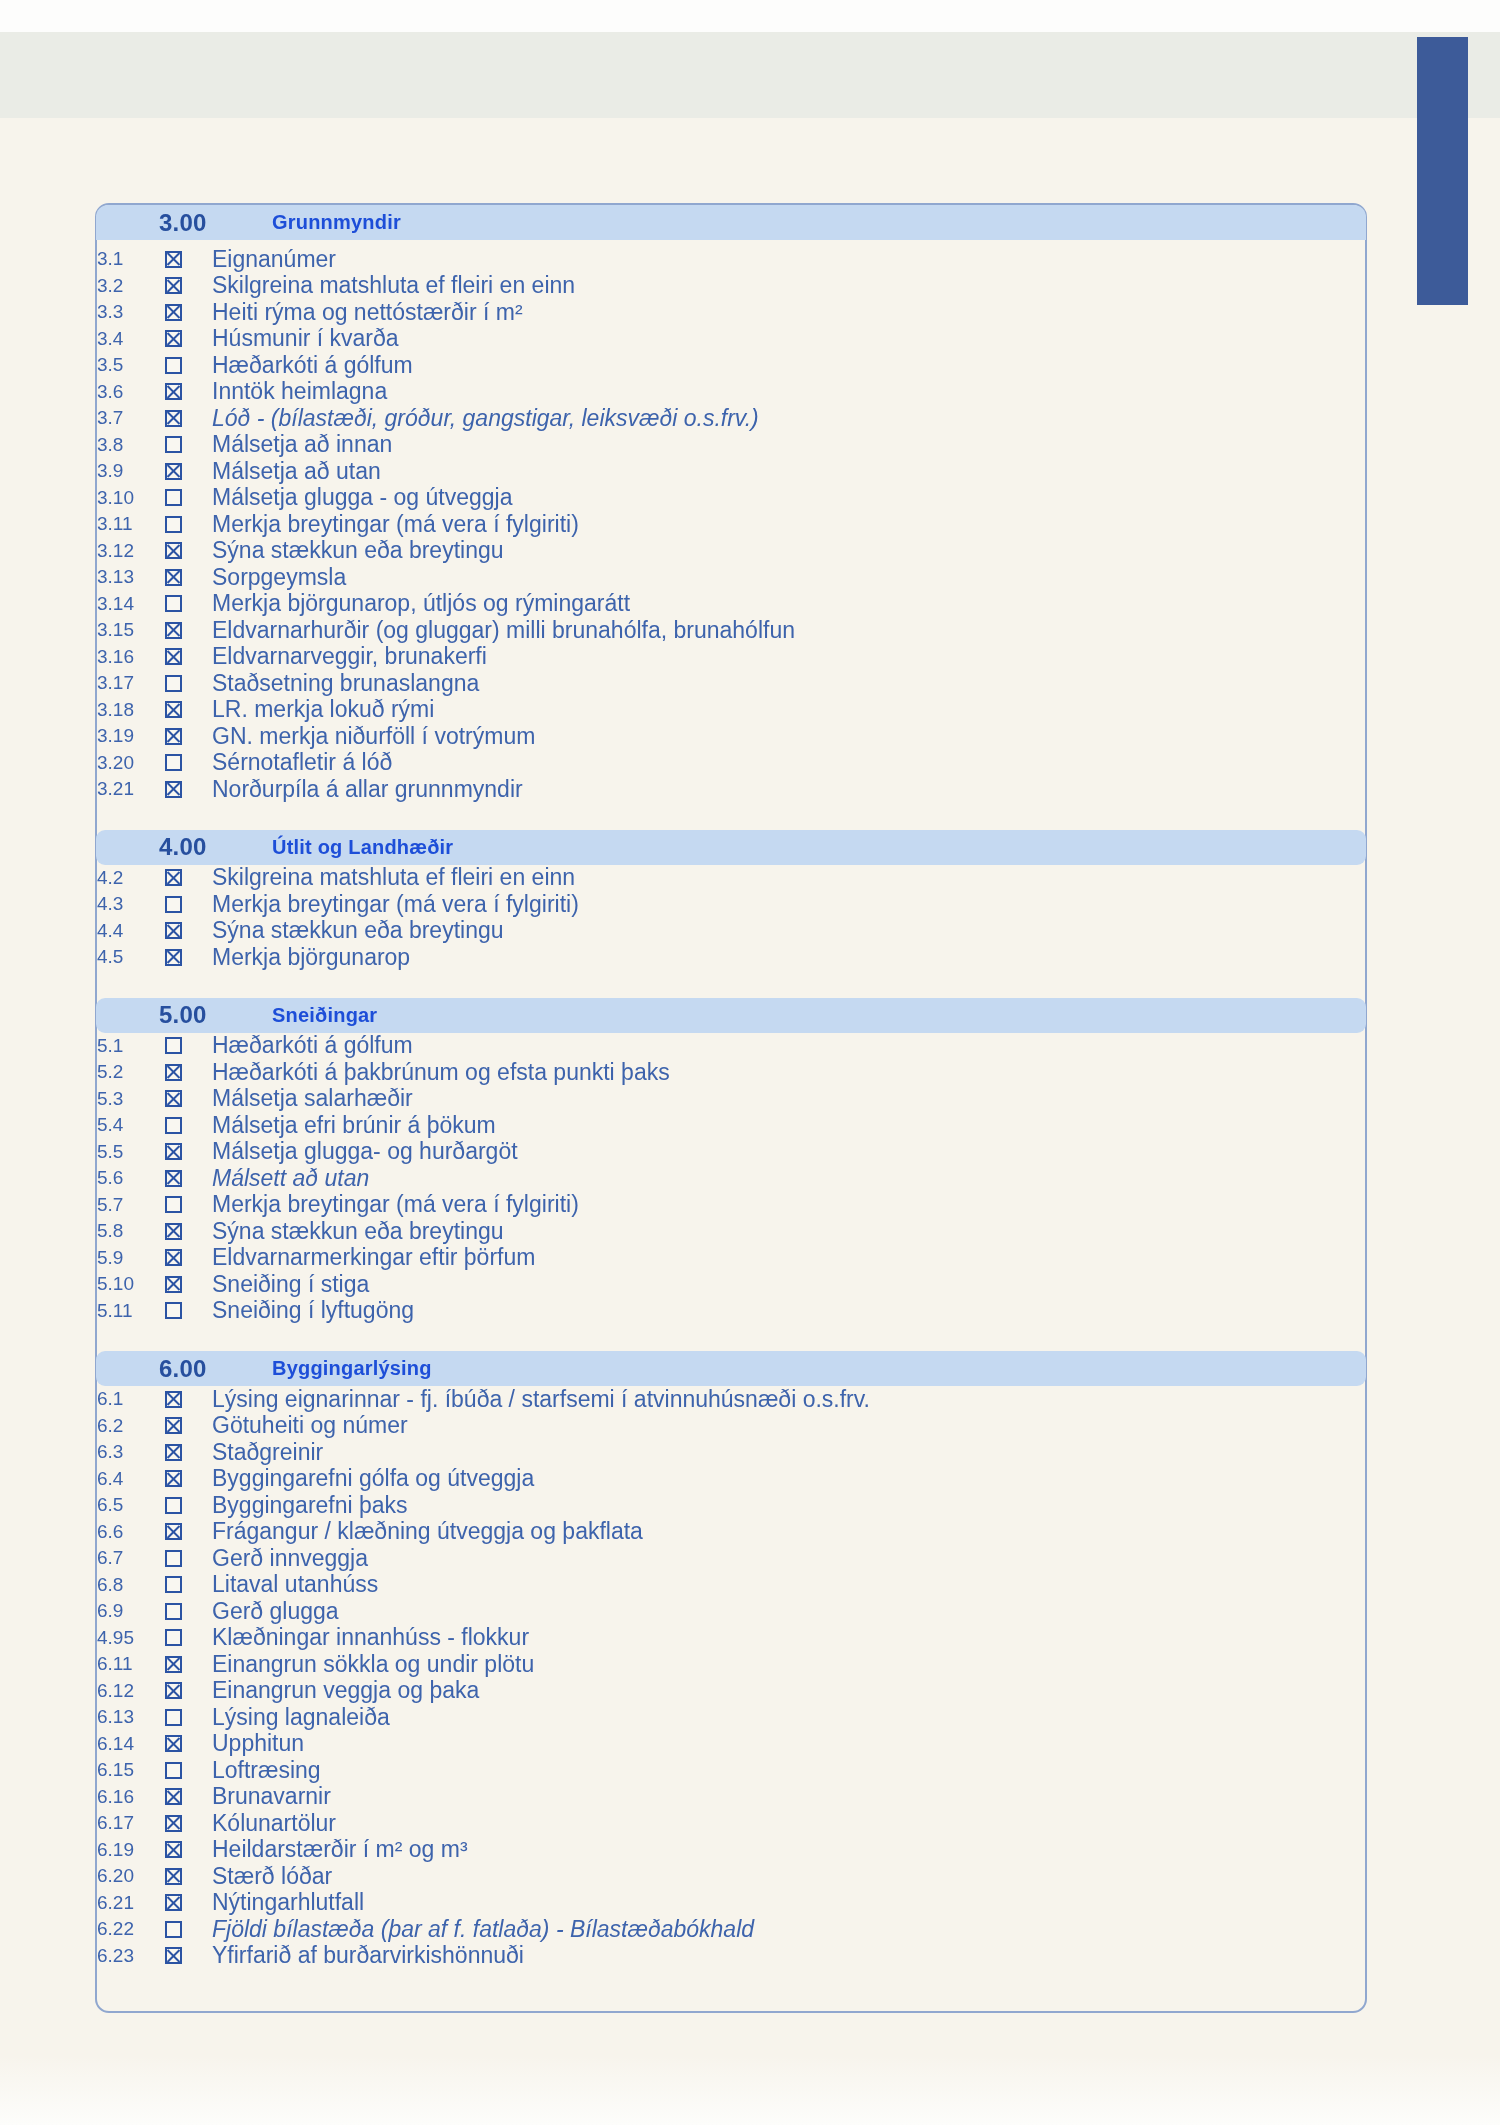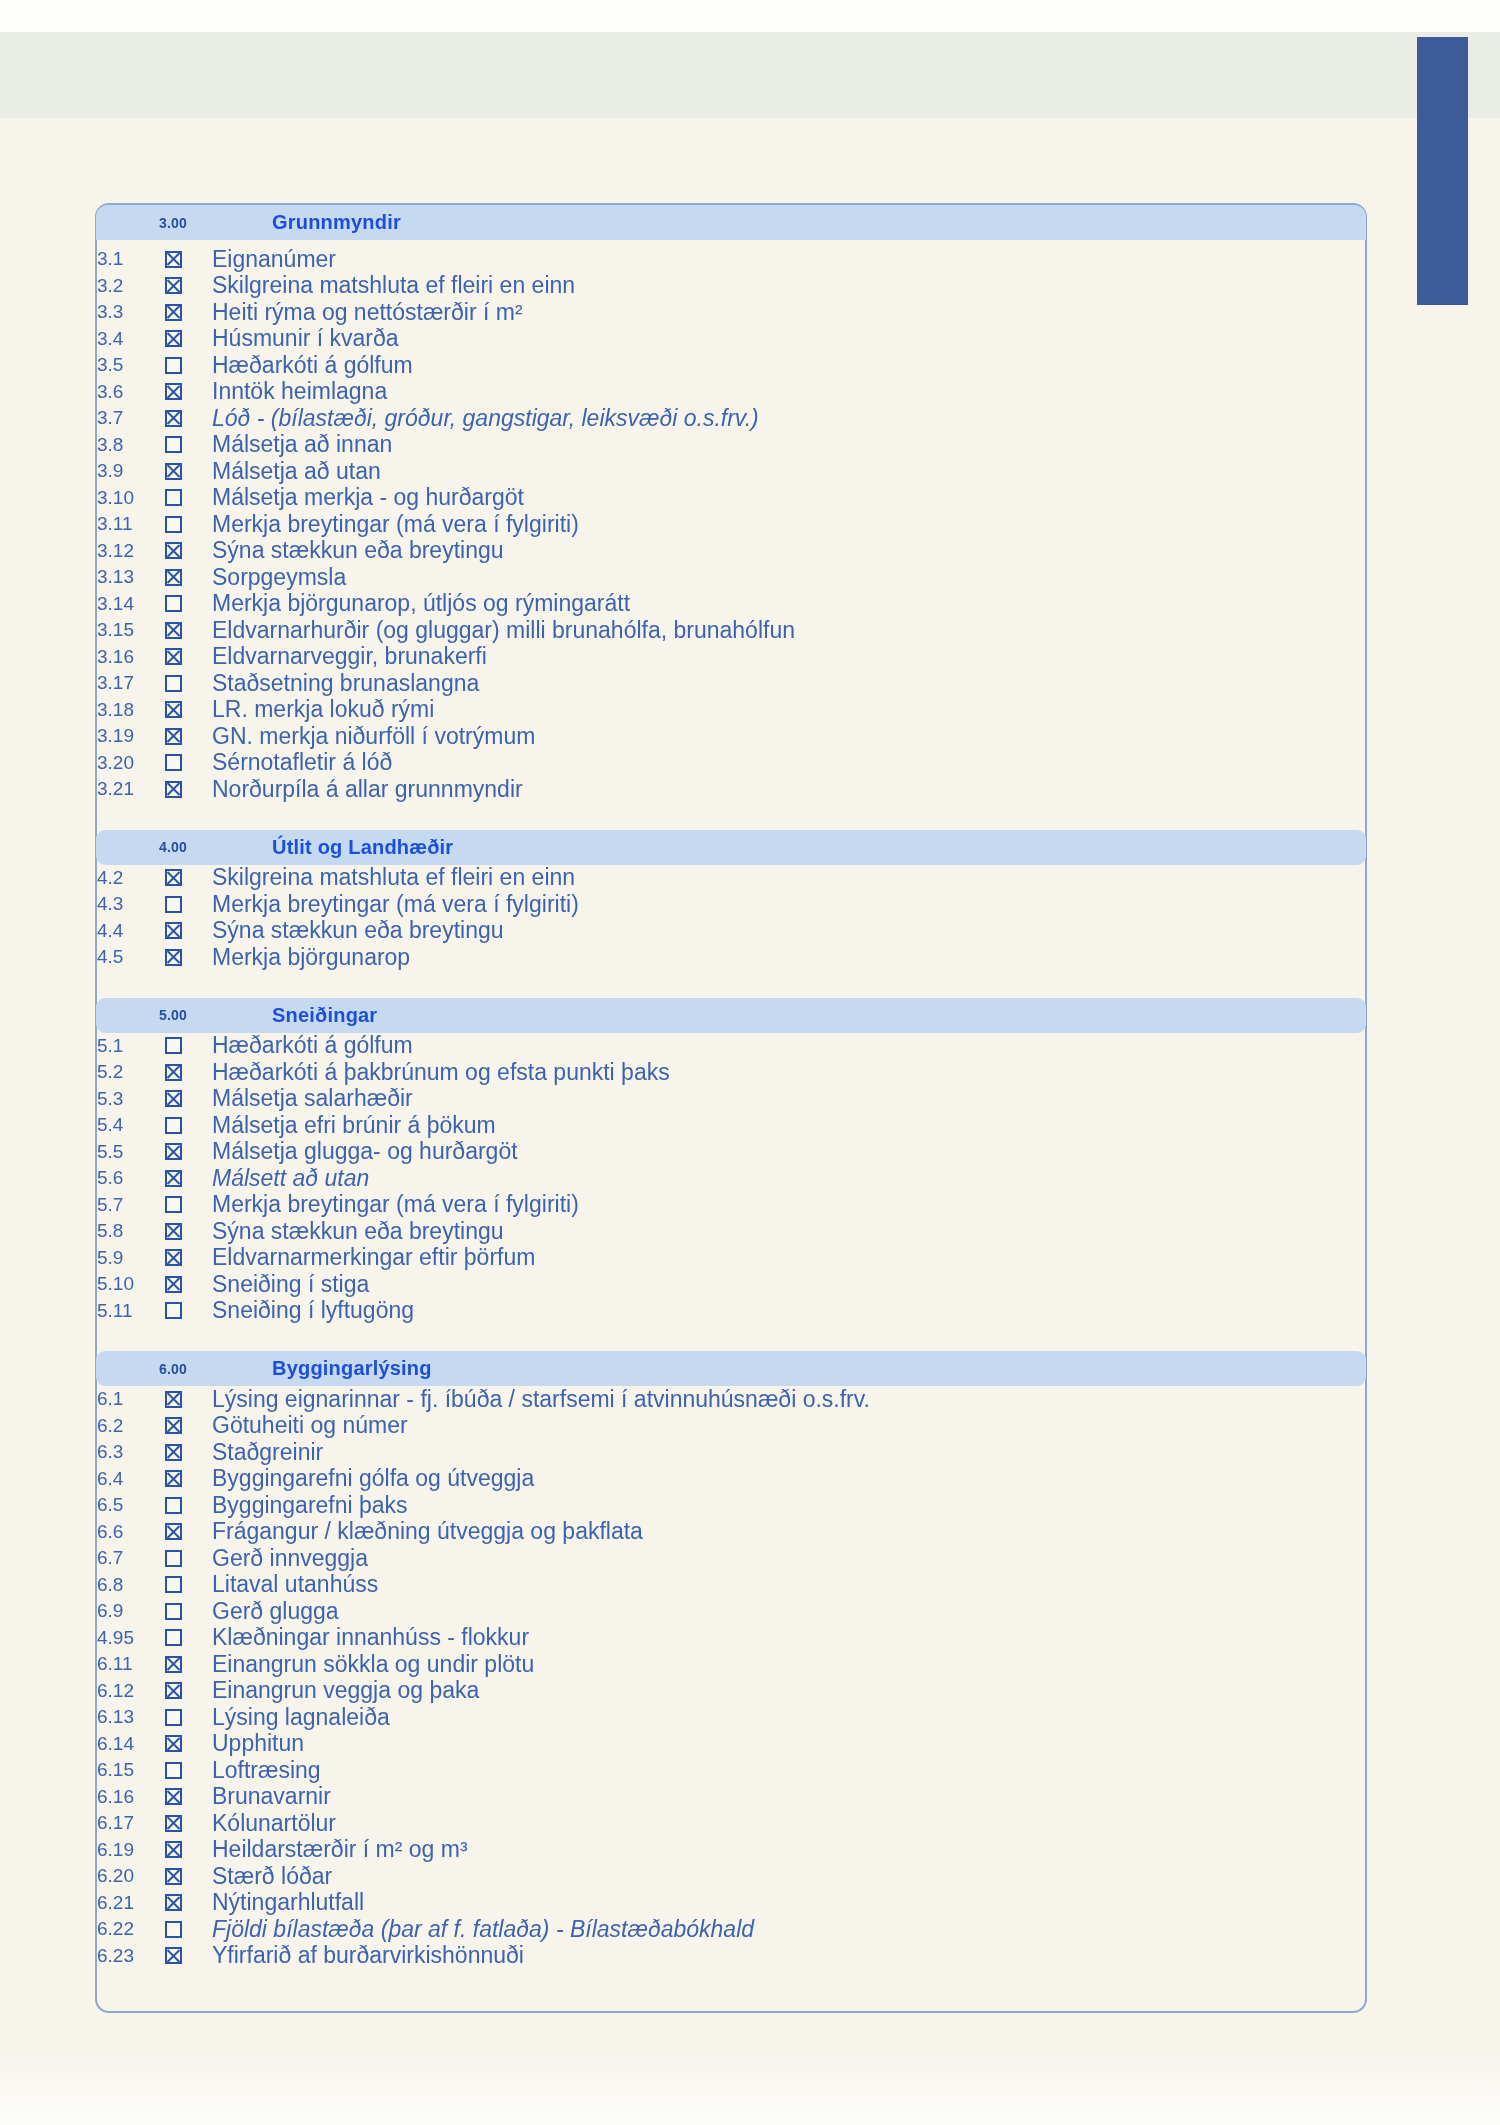--- a/index.html
+++ b/index.html
@@ -28,7 +28,7 @@
   .section:first-child .band{border-radius:12px 12px 0 0;}
   .band .num{
     width:113px;padding-left:63px;box-sizing:content-box;
-    font-weight:bold;font-size:14px;color:#274f9e;letter-spacing:.2px;
+    font-weight:bold;font-size:24px;color:#274f9e;letter-spacing:.2px;
   }
   .band .title{font-weight:bold;font-size:20px;color:#1d4ed8;letter-spacing:.2px;}
   .section:first-child .rows{padding-top:6px;}

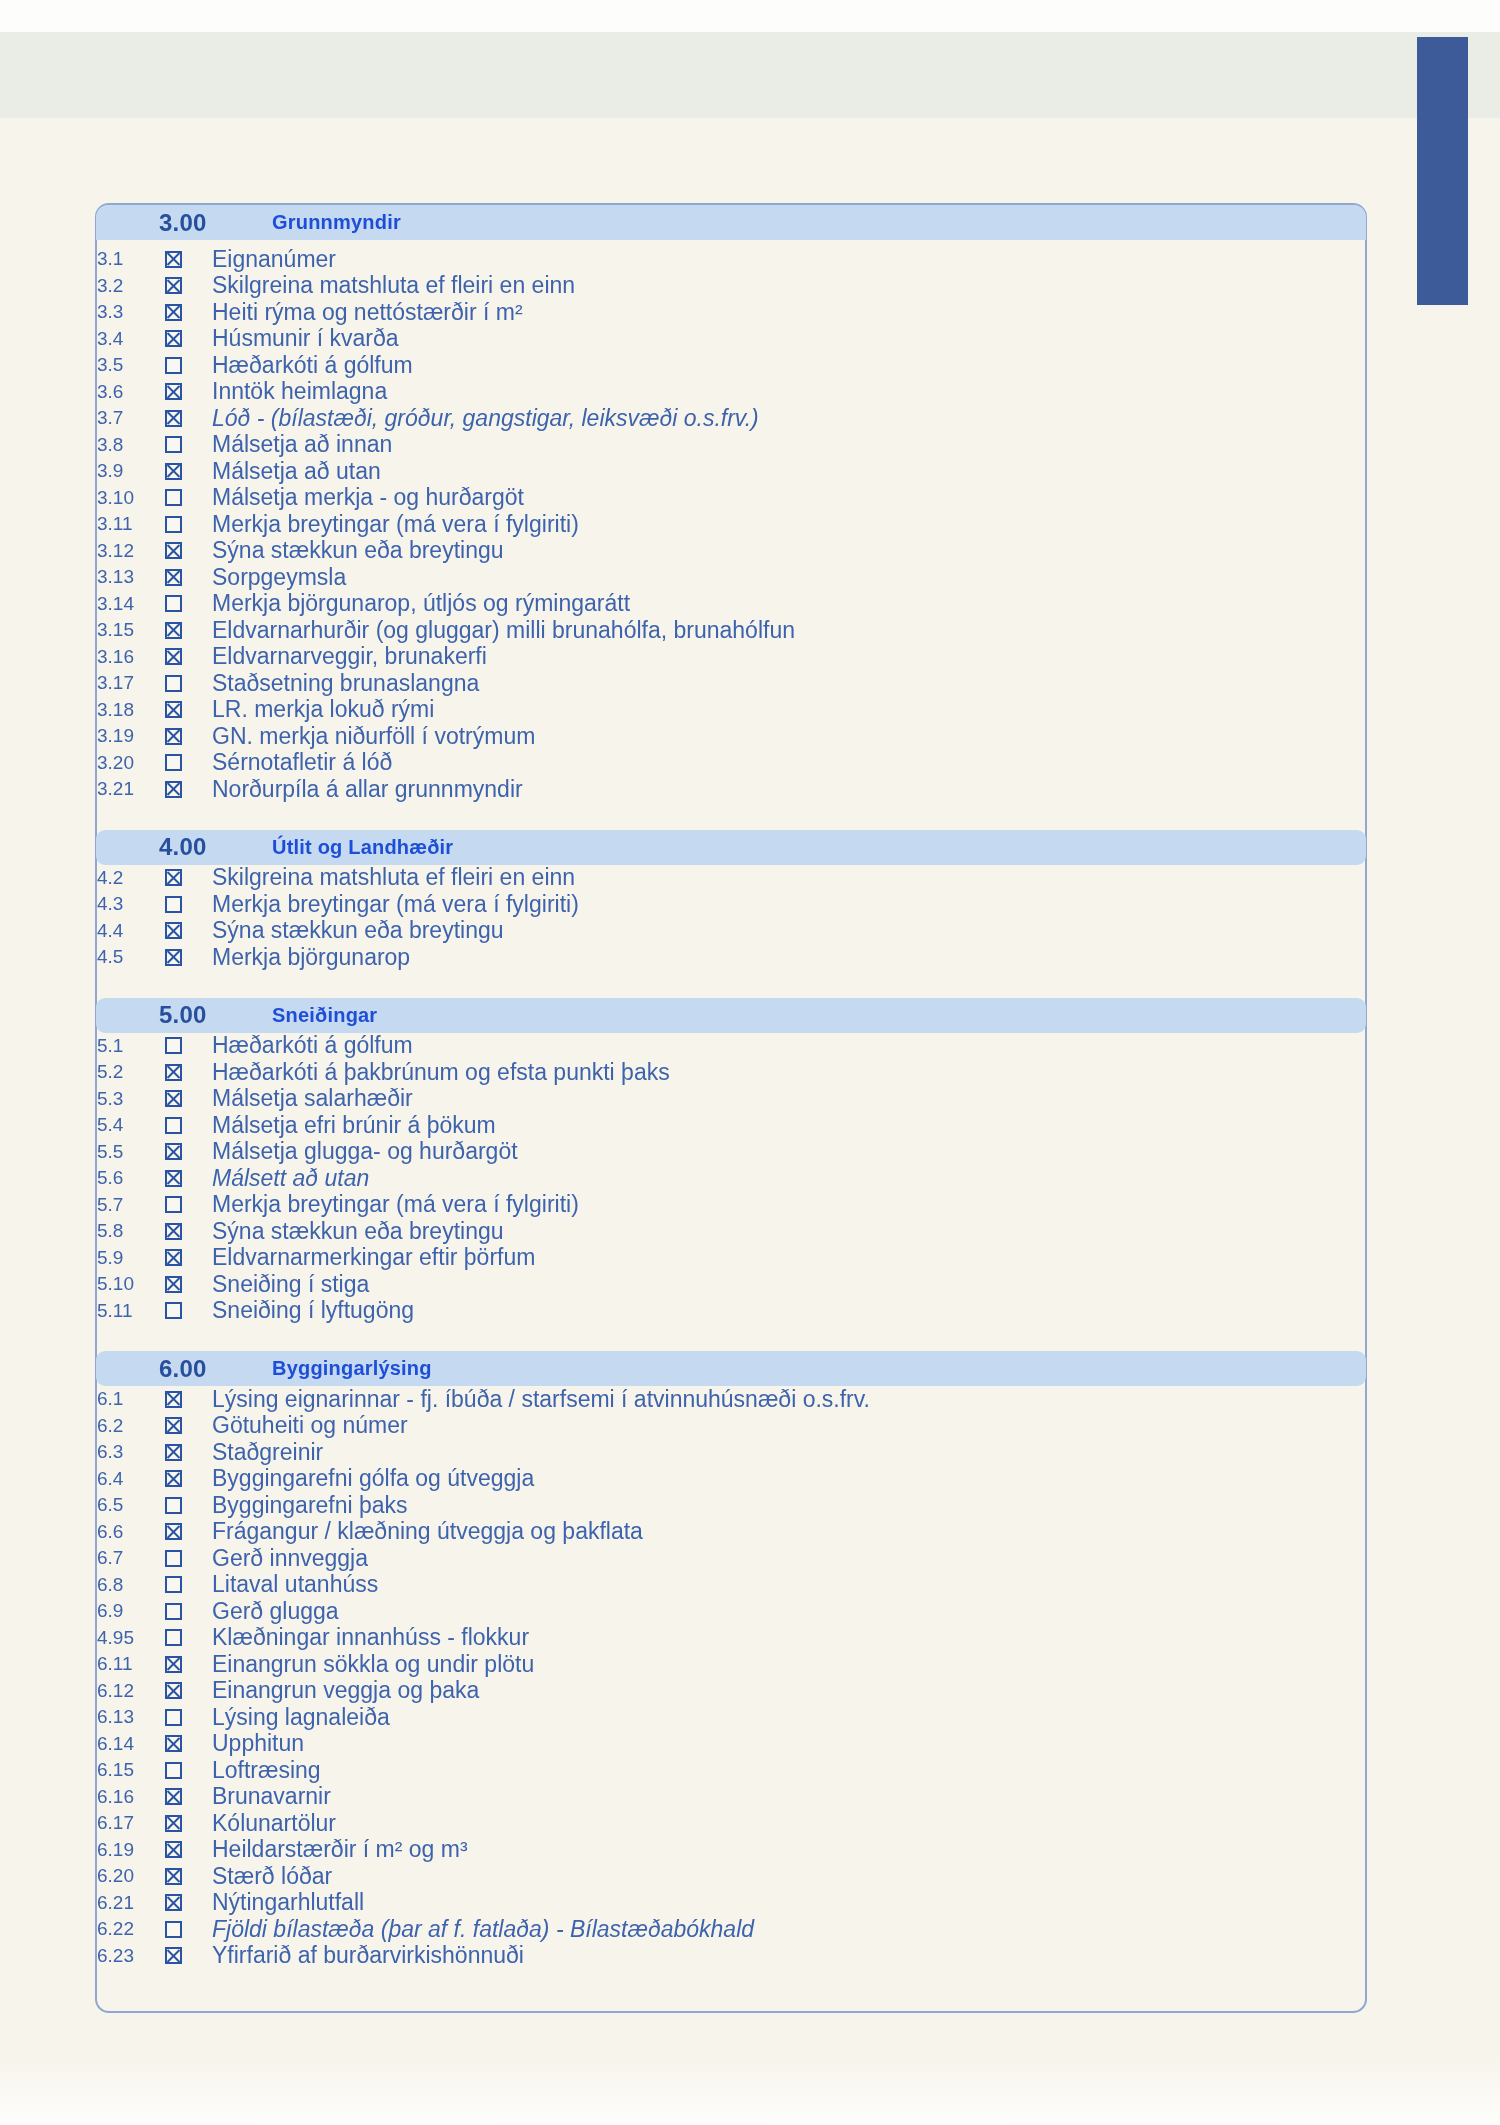--- a/index.html
+++ b/index.html
@@ -110,7 +110,7 @@
         <div class="row">
           <span class="num">3.10</span>
           <span class="checkbox"></span>
-          <span class="label">Málsetja merkja - og hurðargöt</span>
+          <span class="label">Málsetja glugga - og útveggja</span>
         </div>
         <div class="row">
           <span class="num">3.11</span>

